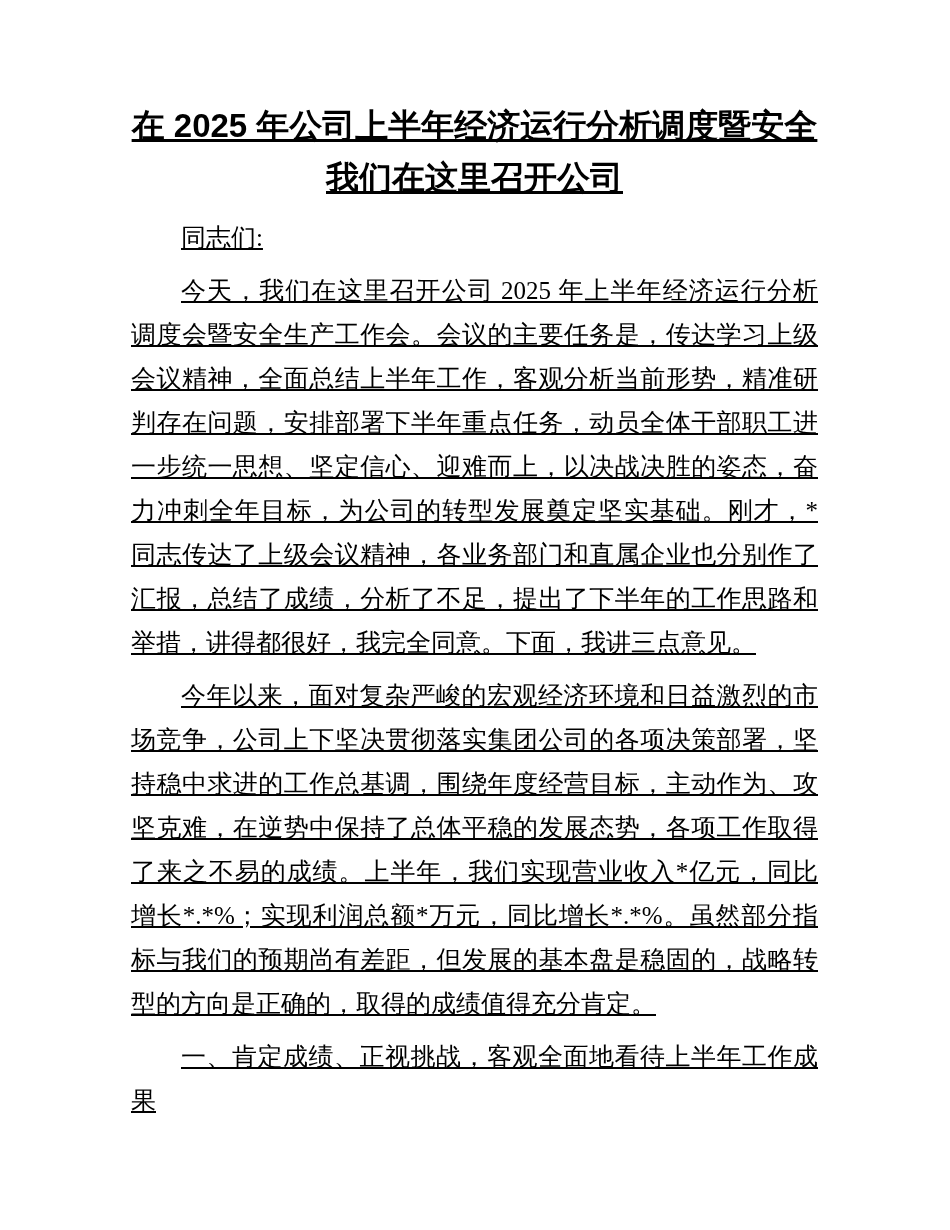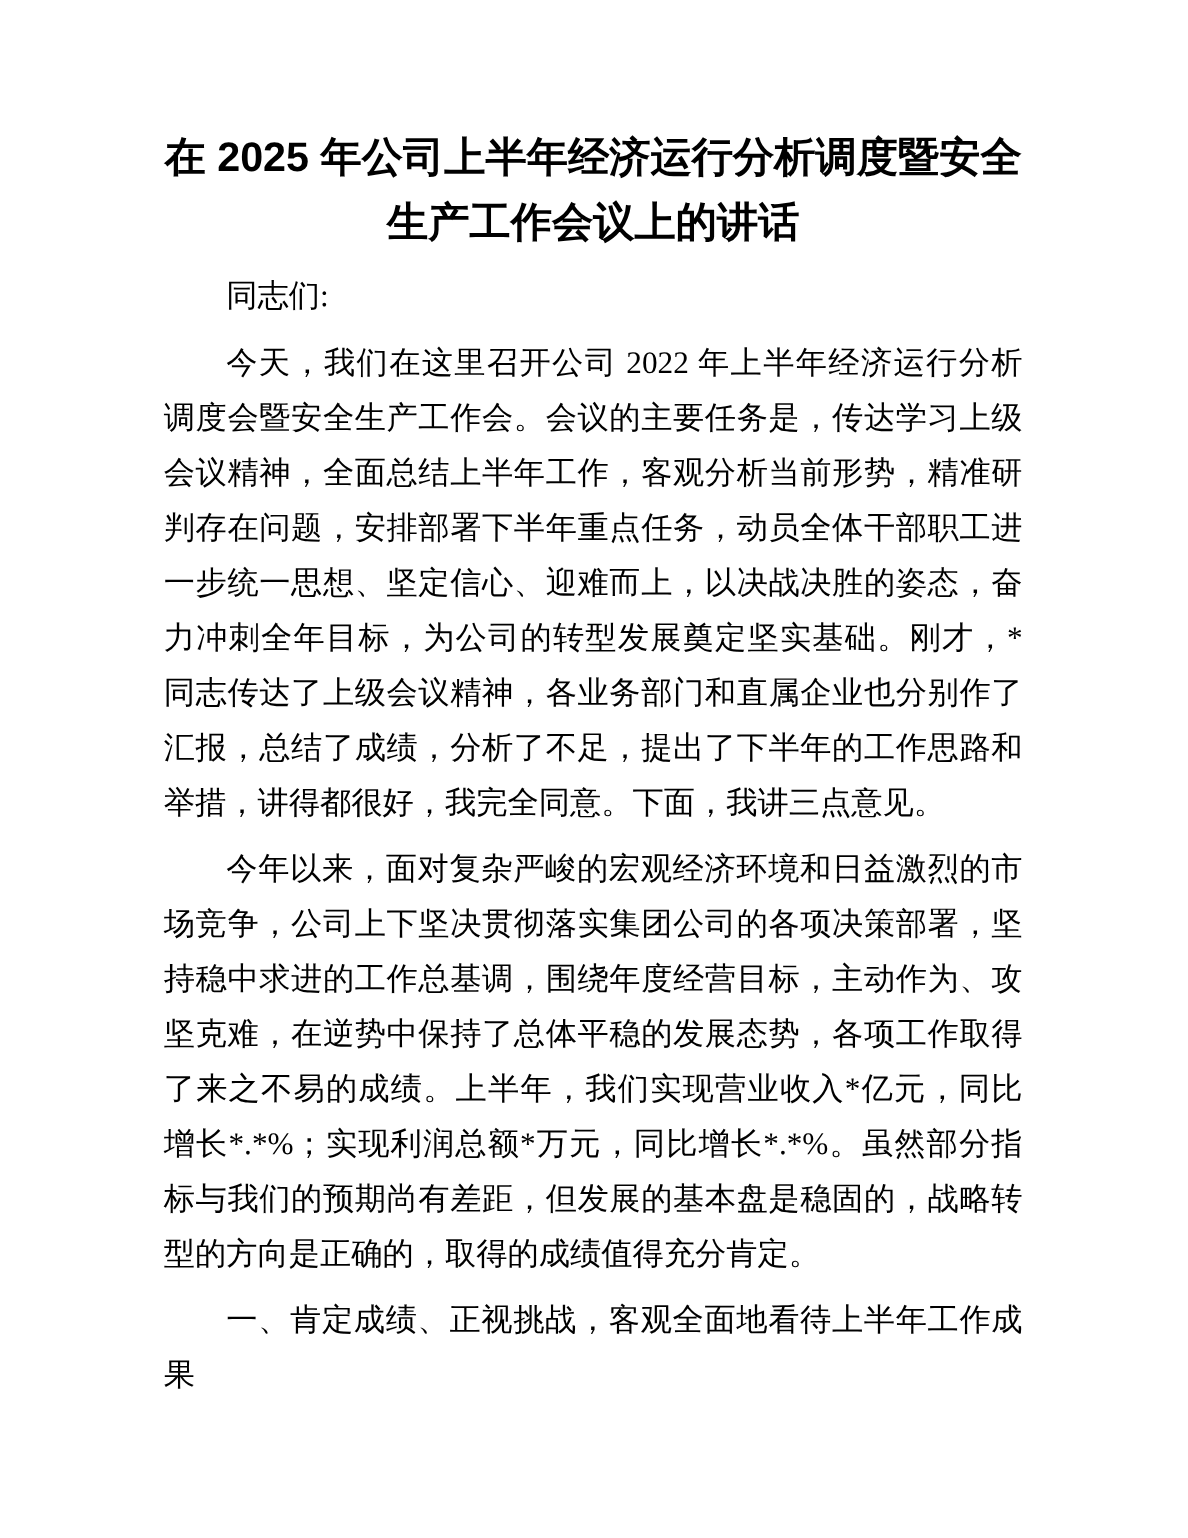--- a/index.html
+++ b/index.html
@@ -18,6 +18,7 @@
     box-sizing: border-box;
     padding: 100px 132px 40px 131px;
     overflow: hidden;
+    text-decoration: underline;
   }
   .doc-title {
     margin: 0 0 12px 0;

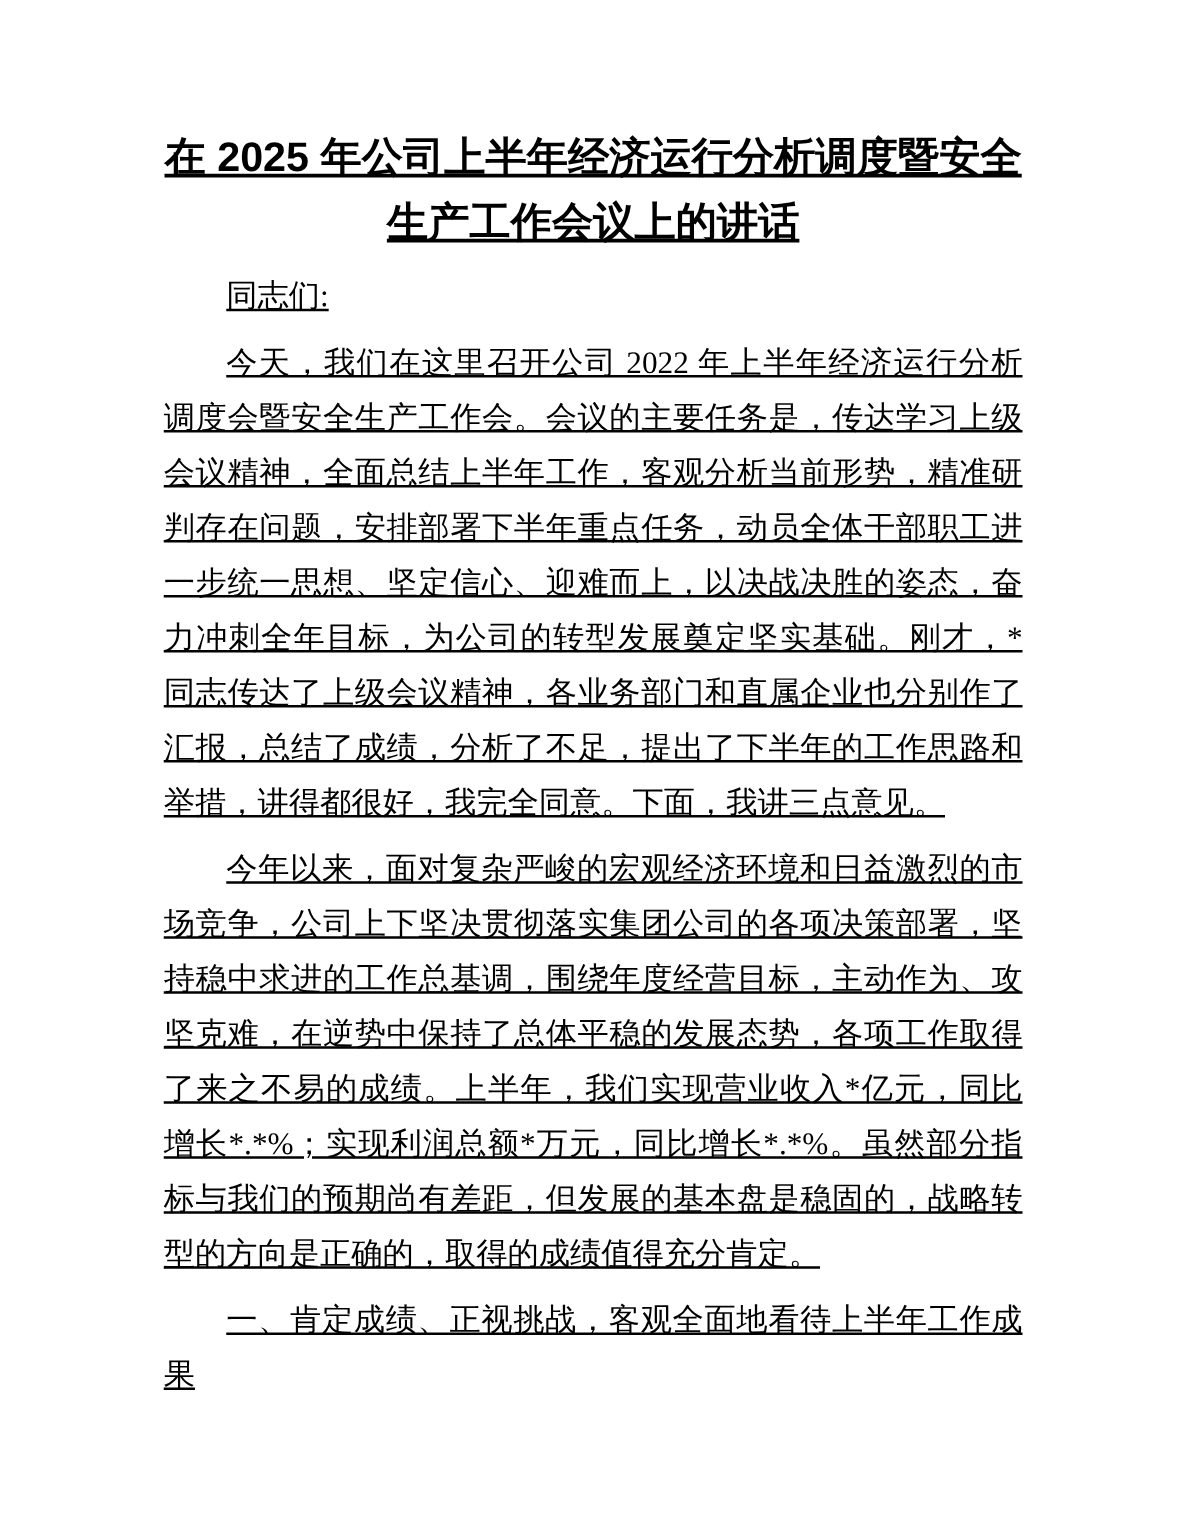--- a/index.html
+++ b/index.html
@@ -56,7 +56,7 @@
 
   <h1 class="doc-title">
     <span class="title-line">在 2025 年公司上半年经济运行分析调度暨安全</span>
-    <span class="title-line">生产工作会议上的讲话</span>
+    <span class="title-line">我们在这里召开公司</span>
   </h1>
 
   <div class="doc-body">

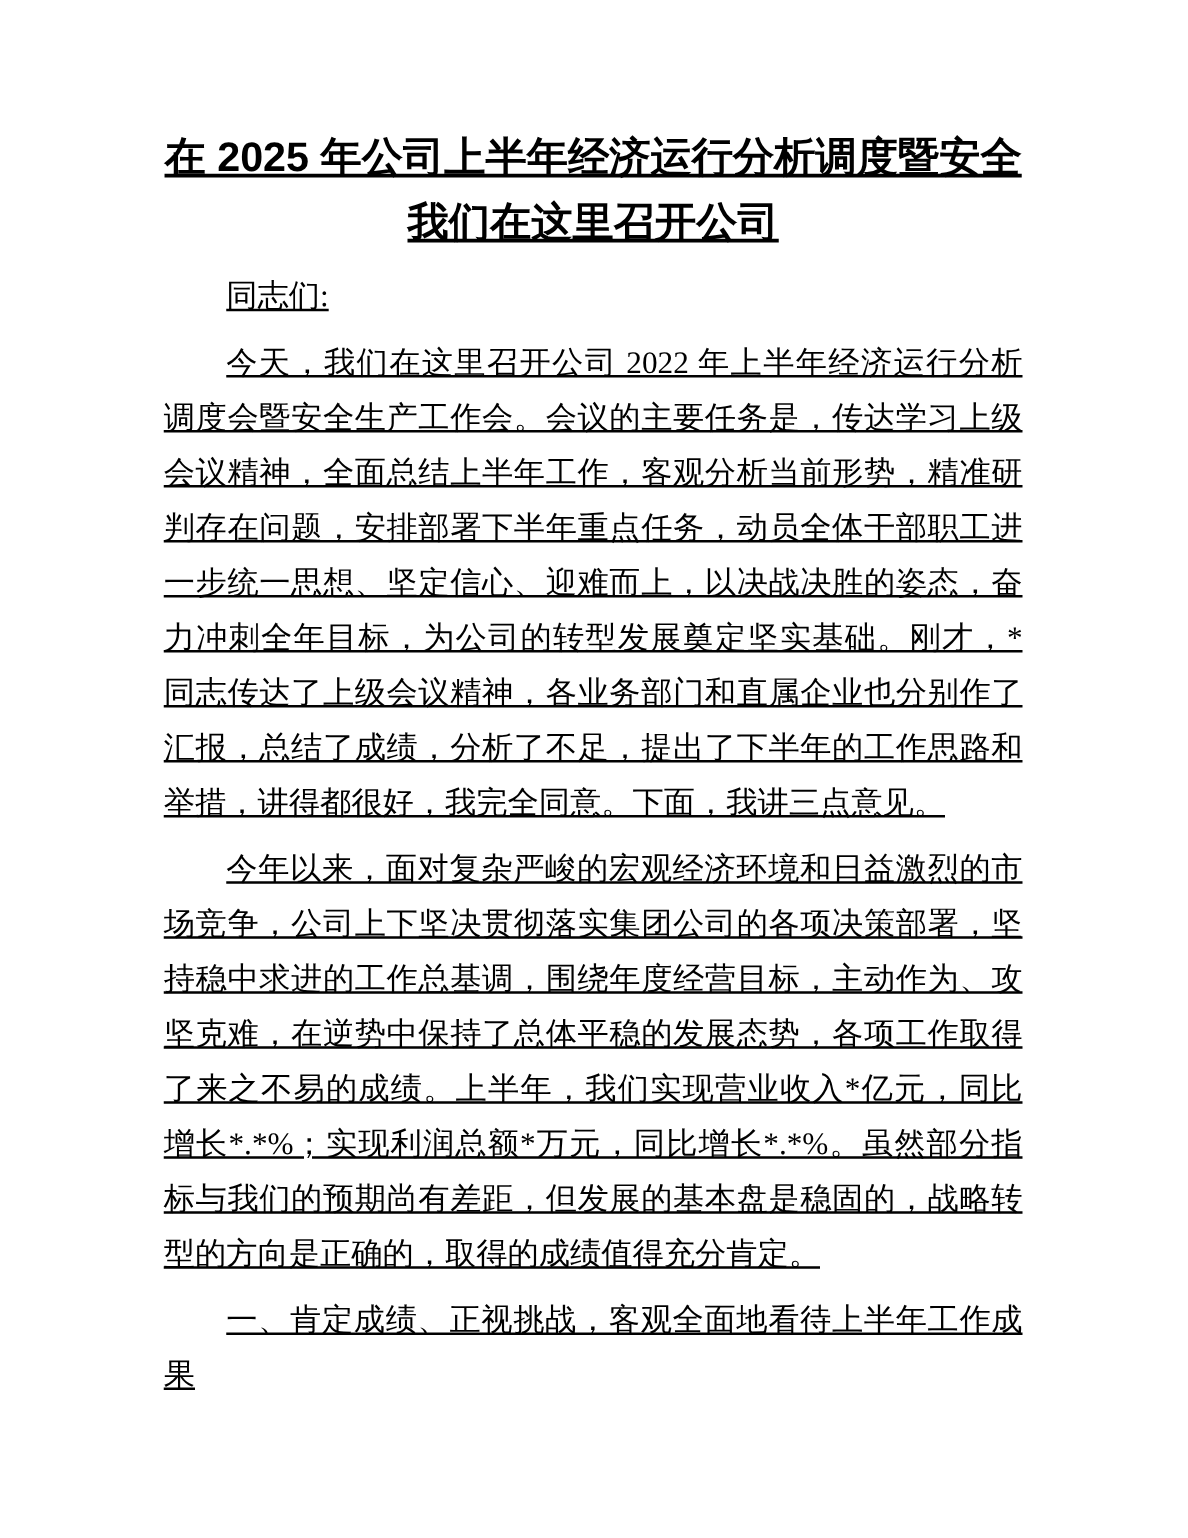--- a/index.html
+++ b/index.html
@@ -62,7 +62,7 @@
   <div class="doc-body">
     <p>同志们:</p>
 
-    <p>今天，我们在这里召开公司 2022 年上半年经济运行分析调度会暨安全生产工作会。会议的主要任务是，传达学习上级会议精神，全面总结上半年工作，客观分析当前形势，精准研判存在问题，安排部署下半年重点任务，动员全体干部职工进一步统一思想、坚定信心、迎难而上，以决战决胜的姿态，奋力冲刺全年目标，为公司的转型发展奠定坚实基础。刚才，*同志传达了上级会议精神，各业务部门和直属企业也分别作了汇报，总结了成绩，分析了不足，提出了下半年的工作思路和举措，讲得都很好，我完全同意。下面，我讲三点意见。</p>
+    <p>今天，我们在这里召开公司 2025 年上半年经济运行分析调度会暨安全生产工作会。会议的主要任务是，传达学习上级会议精神，全面总结上半年工作，客观分析当前形势，精准研判存在问题，安排部署下半年重点任务，动员全体干部职工进一步统一思想、坚定信心、迎难而上，以决战决胜的姿态，奋力冲刺全年目标，为公司的转型发展奠定坚实基础。刚才，*同志传达了上级会议精神，各业务部门和直属企业也分别作了汇报，总结了成绩，分析了不足，提出了下半年的工作思路和举措，讲得都很好，我完全同意。下面，我讲三点意见。</p>
 
     <p>今年以来，面对复杂严峻的宏观经济环境和日益激烈的市场竞争，公司上下坚决贯彻落实集团公司的各项决策部署，坚持稳中求进的工作总基调，围绕年度经营目标，主动作为、攻坚克难，在逆势中保持了总体平稳的发展态势，各项工作取得了来之不易的成绩。上半年，我们实现营业收入*亿元，同比增长*.*%；实现利润总额*万元，同比增长*.*%。虽然部分指标与我们的预期尚有差距，但发展的基本盘是稳固的，战略转型的方向是正确的，取得的成绩值得充分肯定。</p>
 

